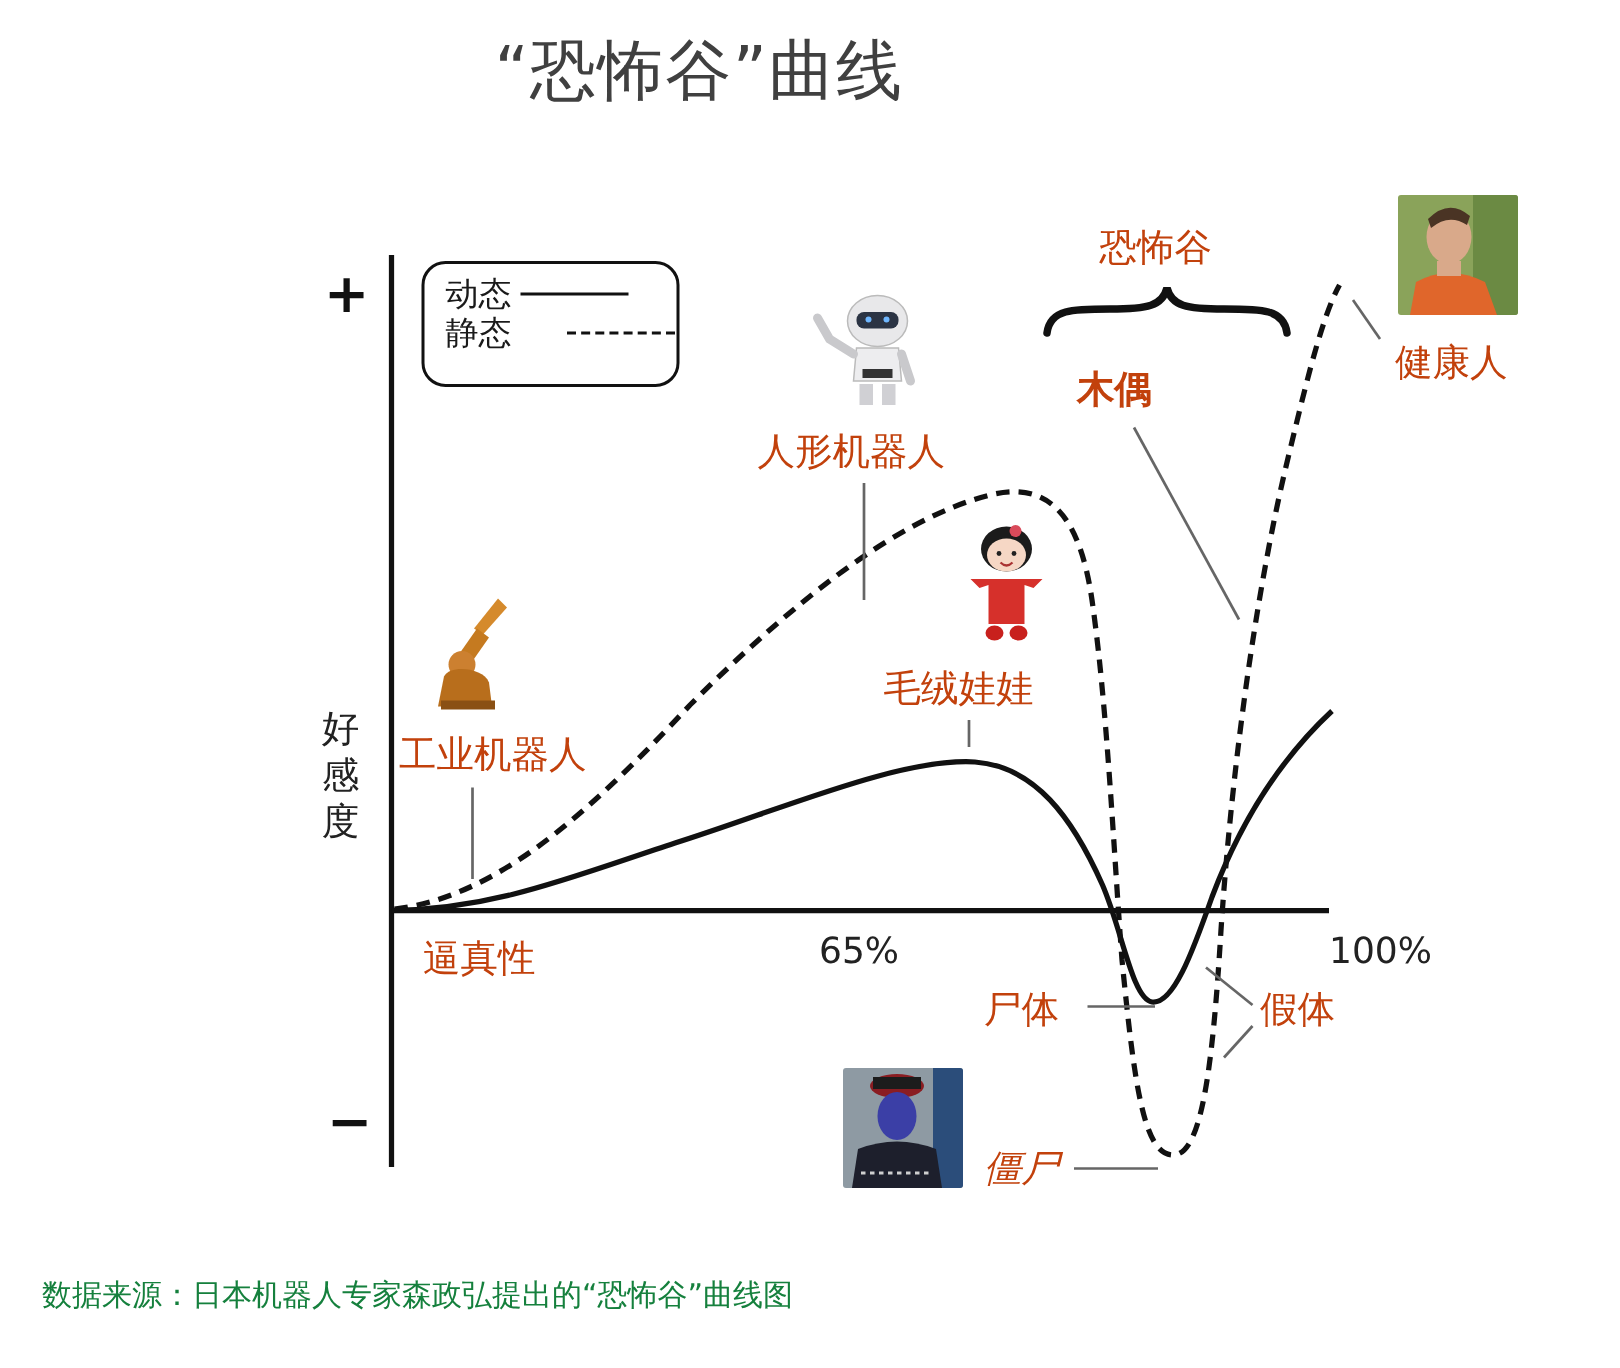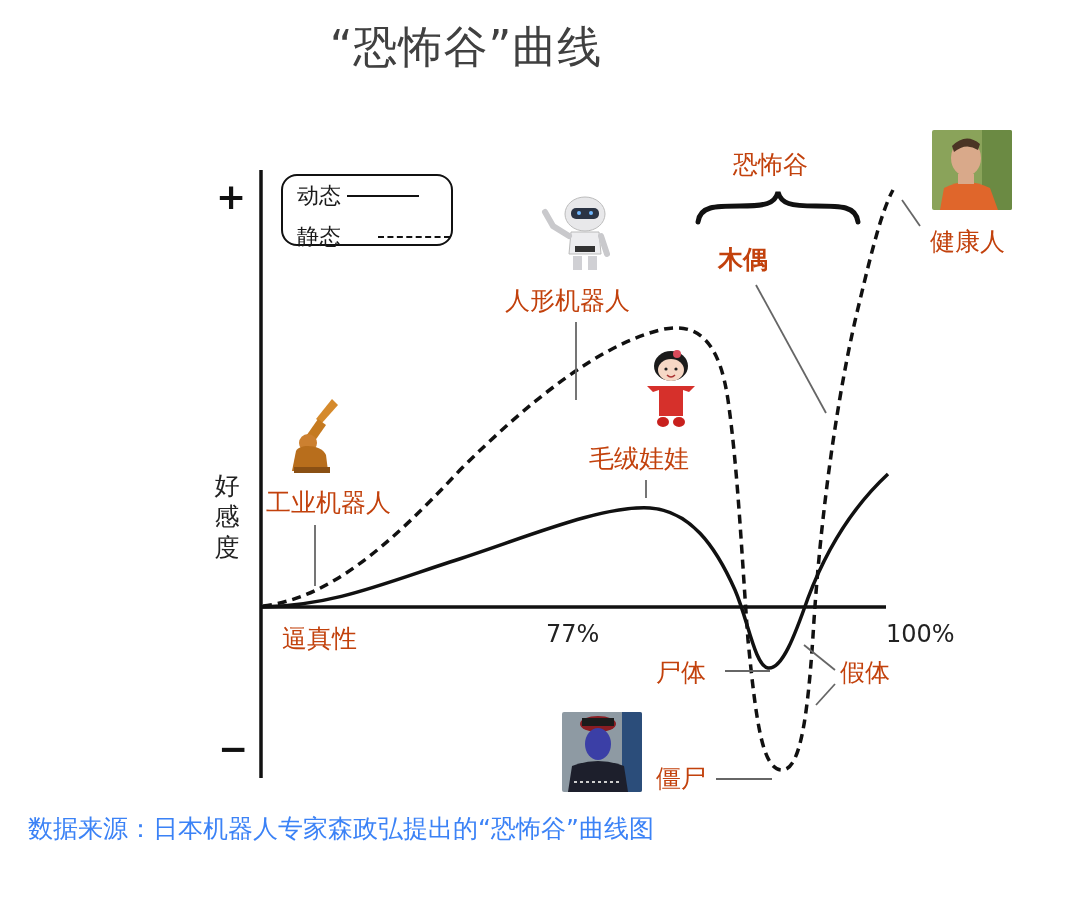--- a/index.html
+++ b/index.html
@@ -11,7 +11,7 @@
   .tick { font-size:24px; color:#222; }
   .sign { font-size:36px; font-weight:bold; color:#111; }
   .ylabel { font-size:25px; line-height:31px; width:30px; text-align:center; color:#222; }
-  .legend { left:281px; top:174px; width:172px; height:72px; border:2.5px solid #111; border-radius:16px; box-sizing:border-box; }
+  .legend { left:281px; top:174px; width:172px; height:84px; border:2.5px solid #111; border-radius:16px; box-sizing:border-box; }
   .legend-row { position:absolute; left:14px; font-size:22px; display:flex; align-items:center; }
   .legend-row .sw { display:inline-block; width:72px; margin-left:6px; }
   .legend-row .sw.solid { border-top:2.5px solid #111; }

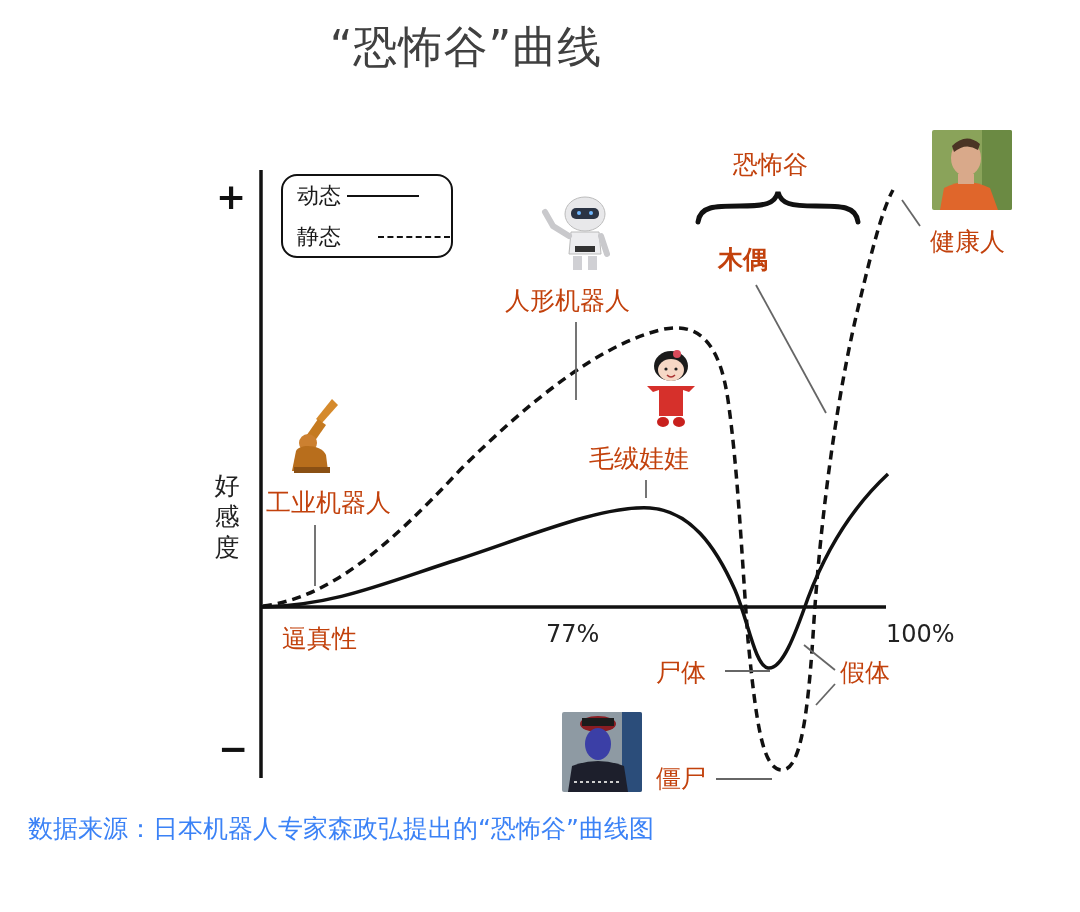--- a/index.html
+++ b/index.html
@@ -61,7 +61,7 @@
     <span>动态</span>
     <span class="sw solid"></span>
   </div>
-  <div class="legend-row" style="top:46px;gap:31px;">
+  <div class="legend-row" style="top:31px;gap:31px;">
     <span>静态</span>
     <span class="sw dashed"></span>
   </div>

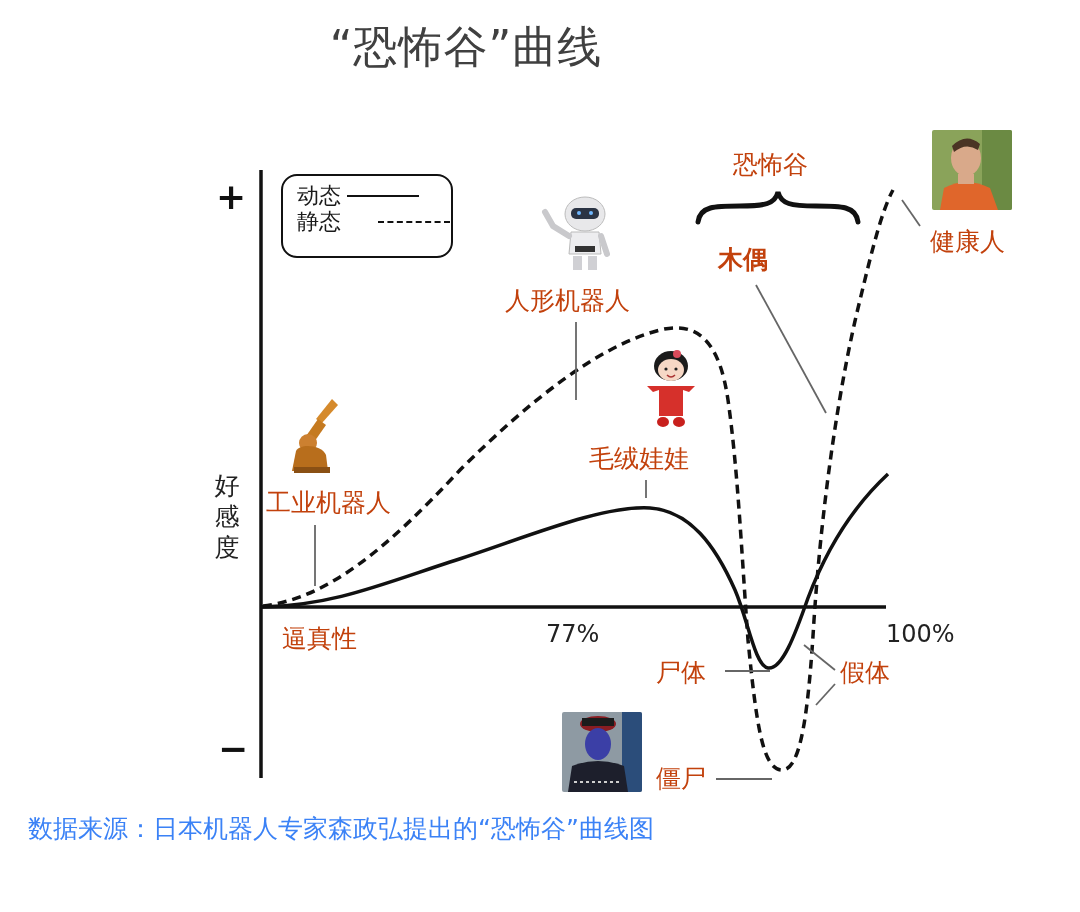--- a/index.html
+++ b/index.html
@@ -76,7 +76,7 @@
 </div>
 
 <div class="abs lbl" style="left:282px; top:622px;">逼真性</div>
-<div class="abs tick" style="left:546px; top:620px;">77%</div>
+<div class="abs tick" style="left:546px; top:620px;">65%</div>
 <div class="abs tick" style="left:886px; top:620px;">100%</div>
 
 <svg class="pic" style="left:282px; top:393px;" width="62" height="84">

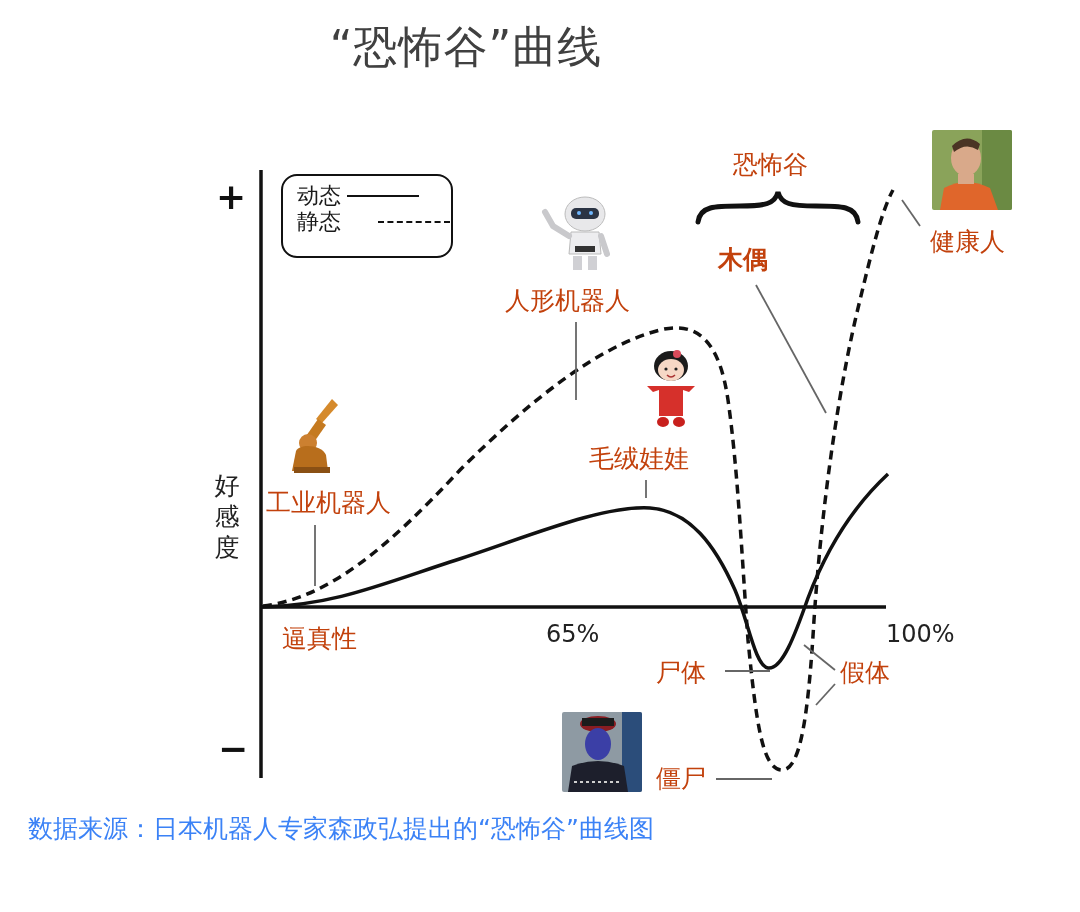--- a/index.html
+++ b/index.html
@@ -139,7 +139,7 @@
 <div class="abs lbl" style="left:930px; top:225px;text-align:right;">健康人</div>
 <div class="abs lbl" style="left:656px; top:656px;">尸体</div>
 <div class="abs lbl" style="left:840px; top:656px;font-family:Liberation Mono, monospace;">假体</div>
-<div class="abs lbl" style="left:656px; top:762px;">僵尸</div>
+<div class="abs lbl" style="left:656px; top:762px;font-style:italic;">僵尸</div>
 
 <div class="abs footer">数据来源：日本机器人专家森政弘提出的“恐怖谷”曲线图</div>
 

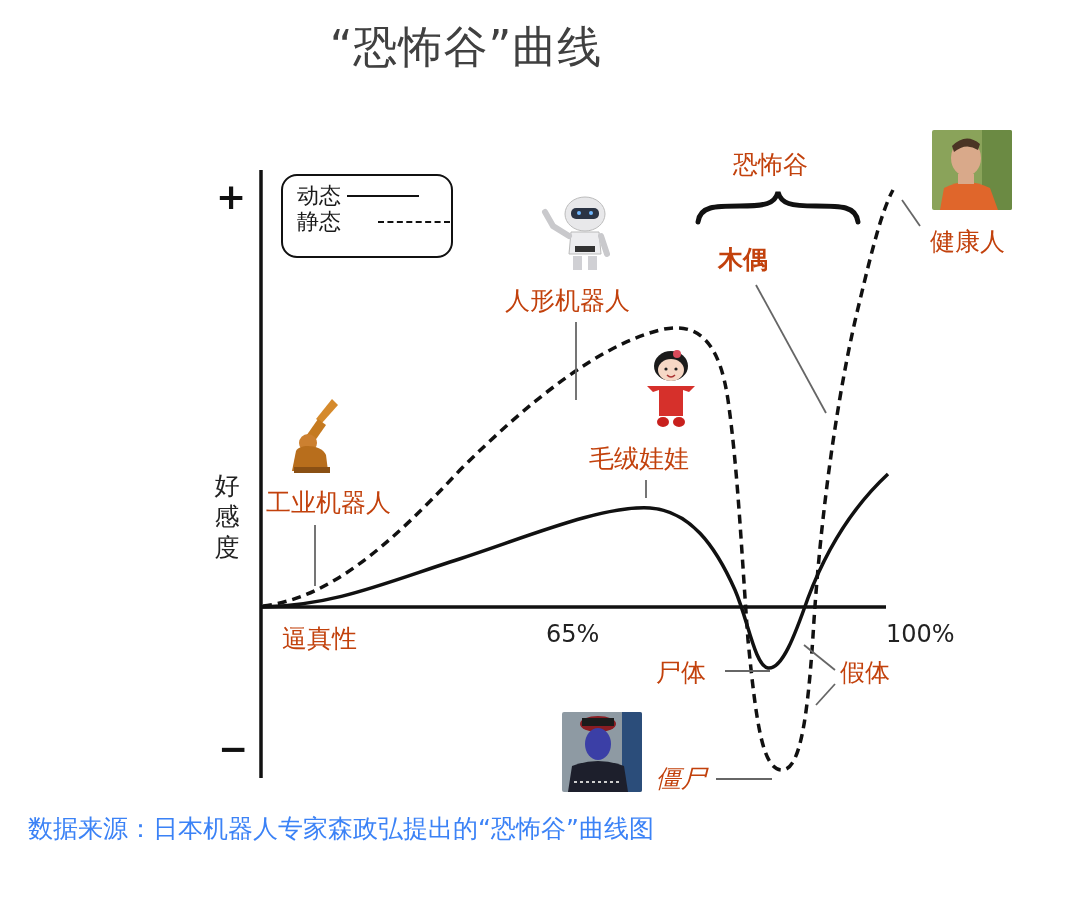--- a/index.html
+++ b/index.html
@@ -16,7 +16,7 @@
   .legend-row .sw { display:inline-block; width:72px; margin-left:6px; }
   .legend-row .sw.solid { border-top:2.5px solid #111; }
   .legend-row .sw.dashed { border-top:2.5px dashed #111; }
-  .footer { left:28px; top:812px; font-size:25px; color:#3b82f6; }
+  .footer { left:28px; top:850px; font-size:20px; color:#15803d; }
   svg.plot { position:absolute; left:0; top:0; }
   .pic { position:absolute; border-radius:2px; }
 </style>

